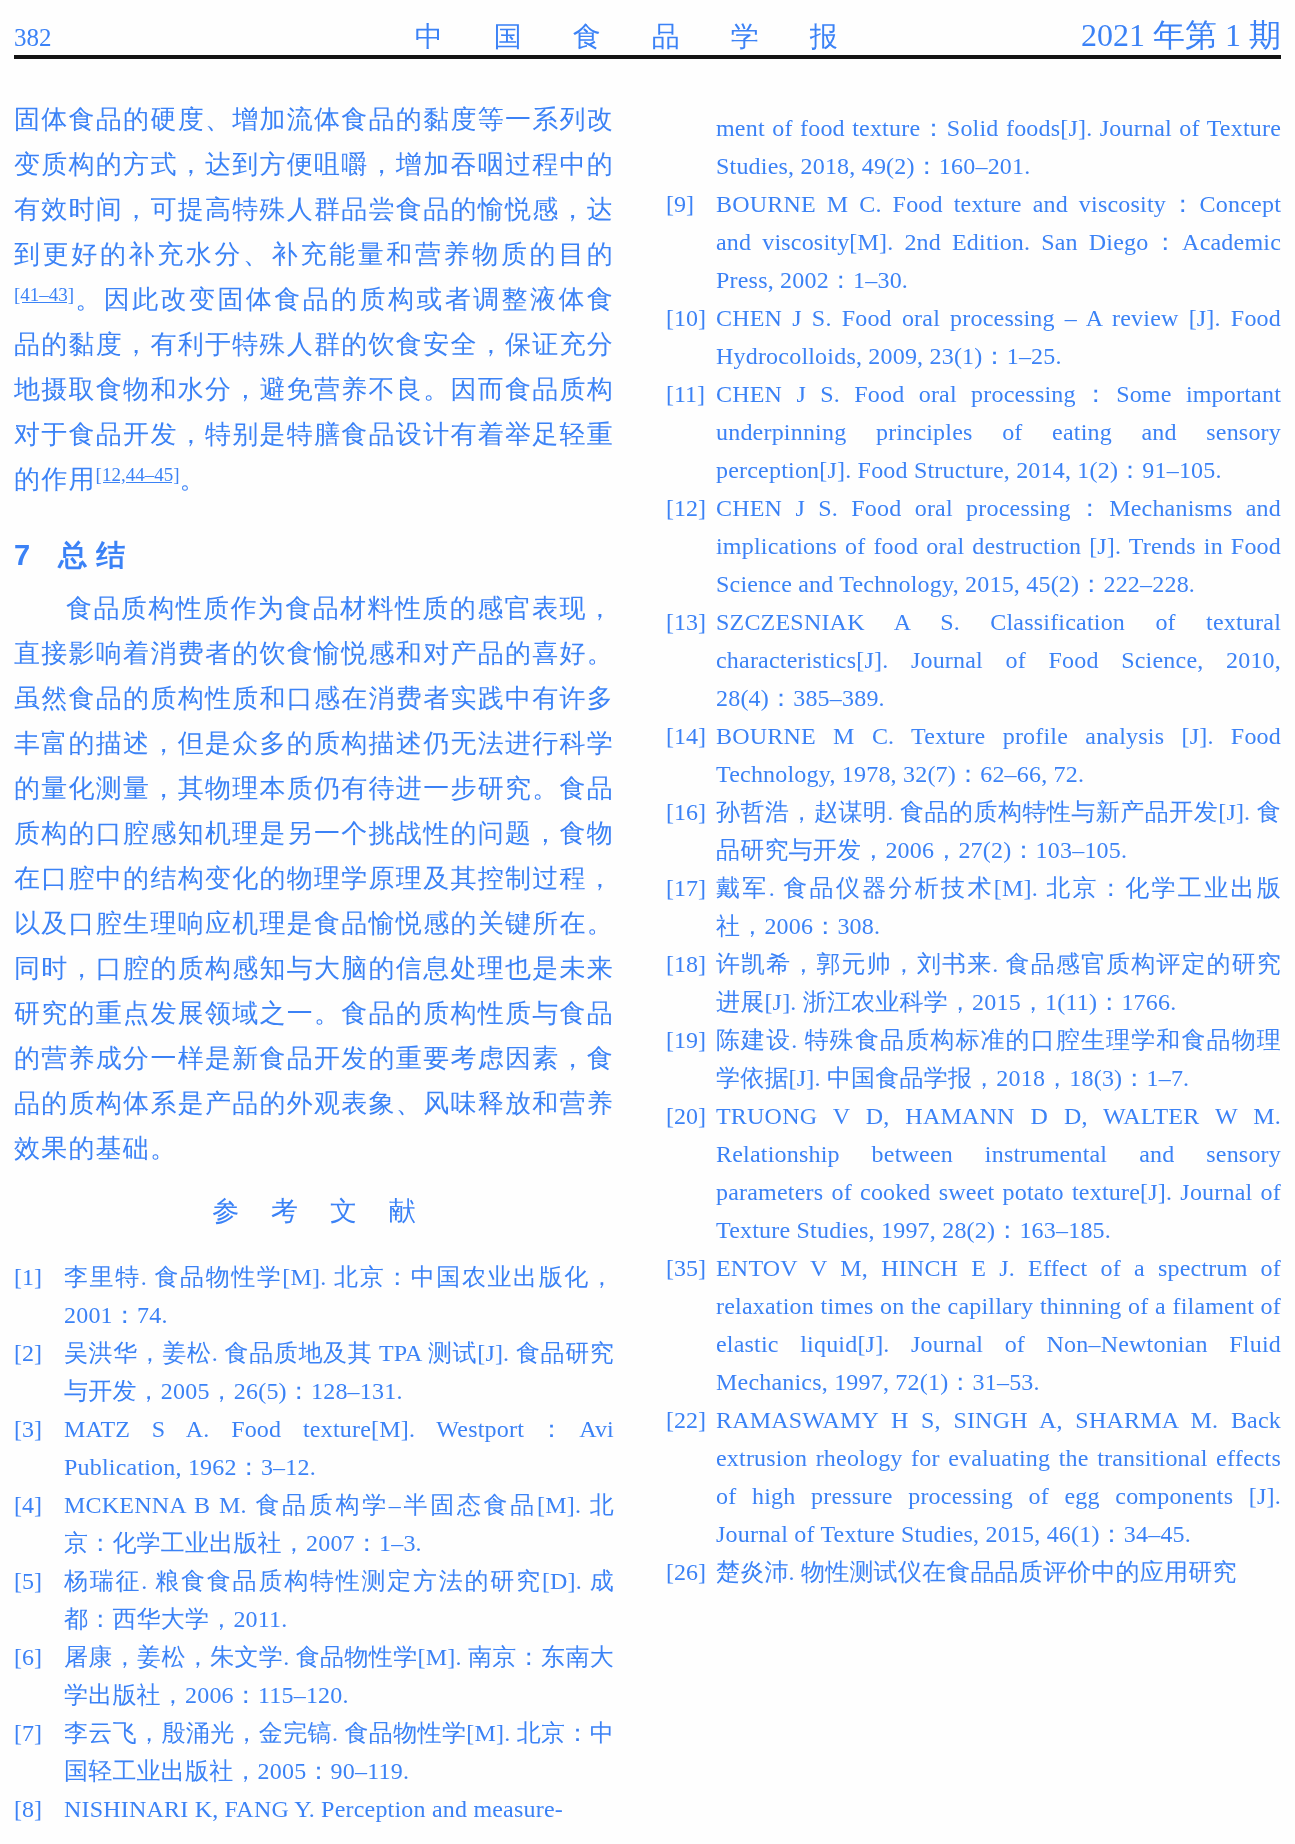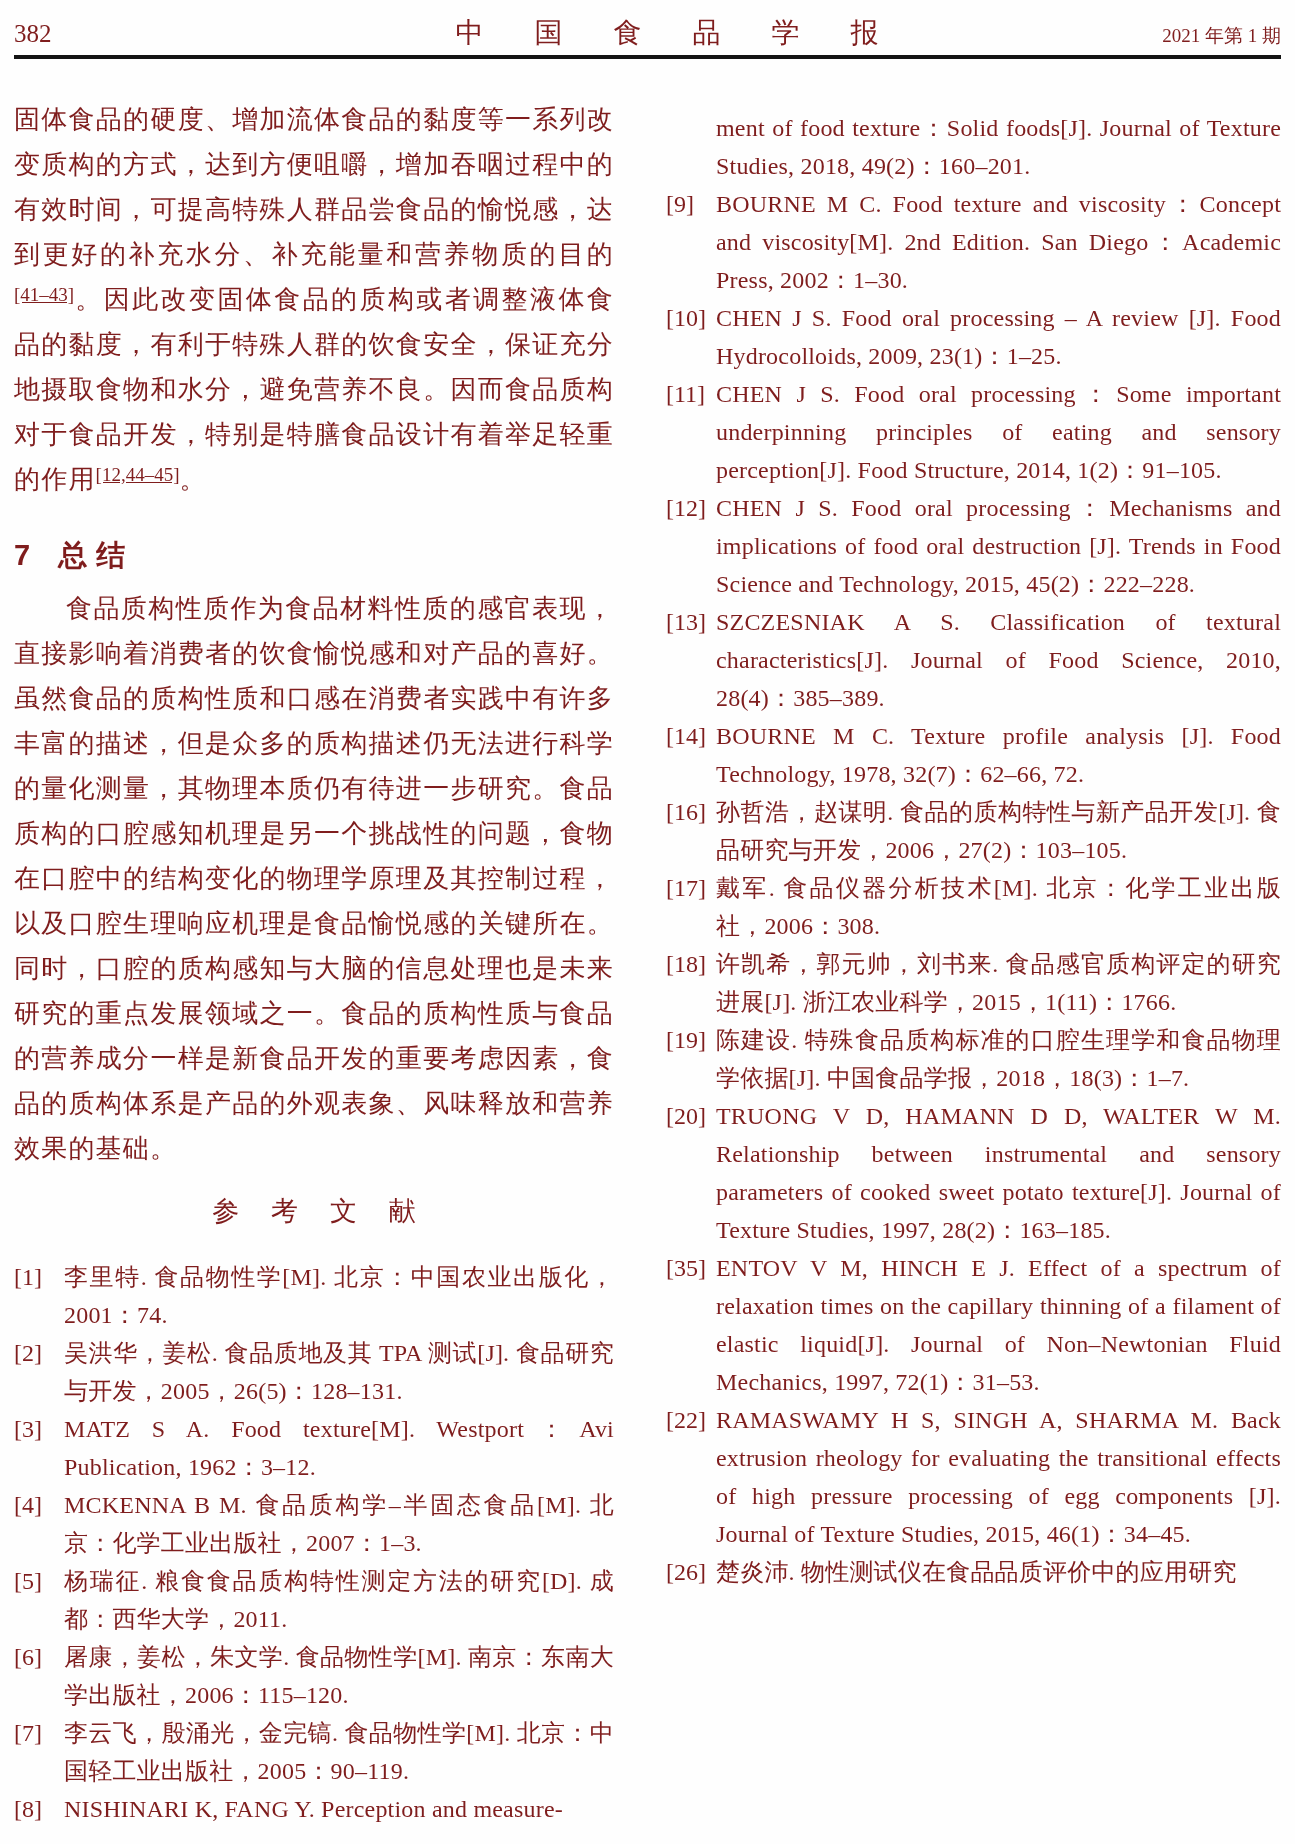--- a/index.html
+++ b/index.html
@@ -8,7 +8,7 @@
     width:1295px; height:1844px;
     margin:0 auto;
     background:#fefefe;
-    color:#7f1d1d;
+    color:#3b82f6;
     font-family:"Liberation Serif","DejaVu Serif",serif;
     box-sizing:border-box;
     padding:0 14px;

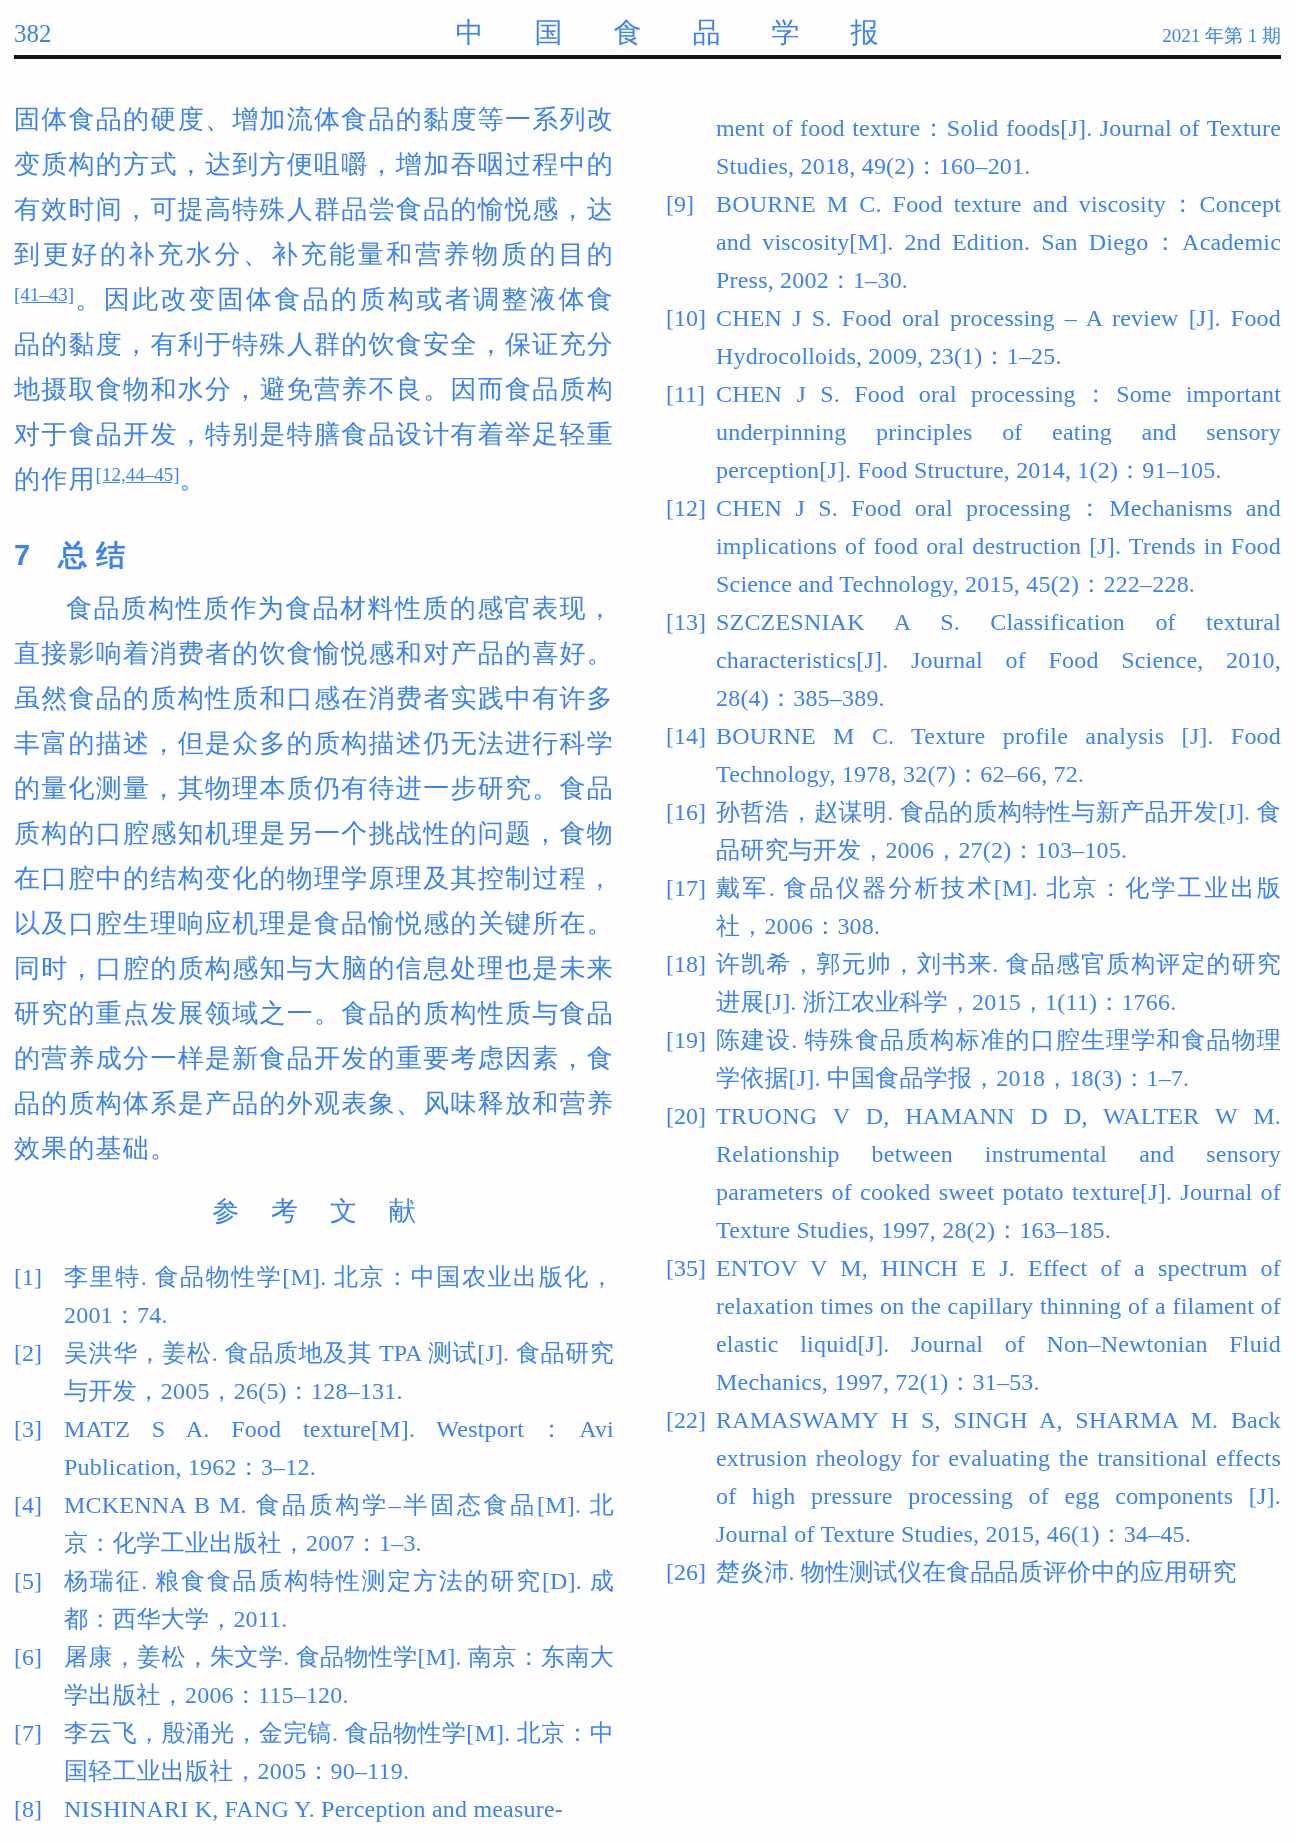--- a/index.html
+++ b/index.html
@@ -28,7 +28,7 @@
     white-space:nowrap;
     transform:translateX(60px);
   }
-  .issue-info { font-size:19px; white-space:nowrap; }
+  .issue-info { font-size:32px; white-space:nowrap; }
   .head-rule { height:4px; background:#141414; margin-top:3px; }
 
   

